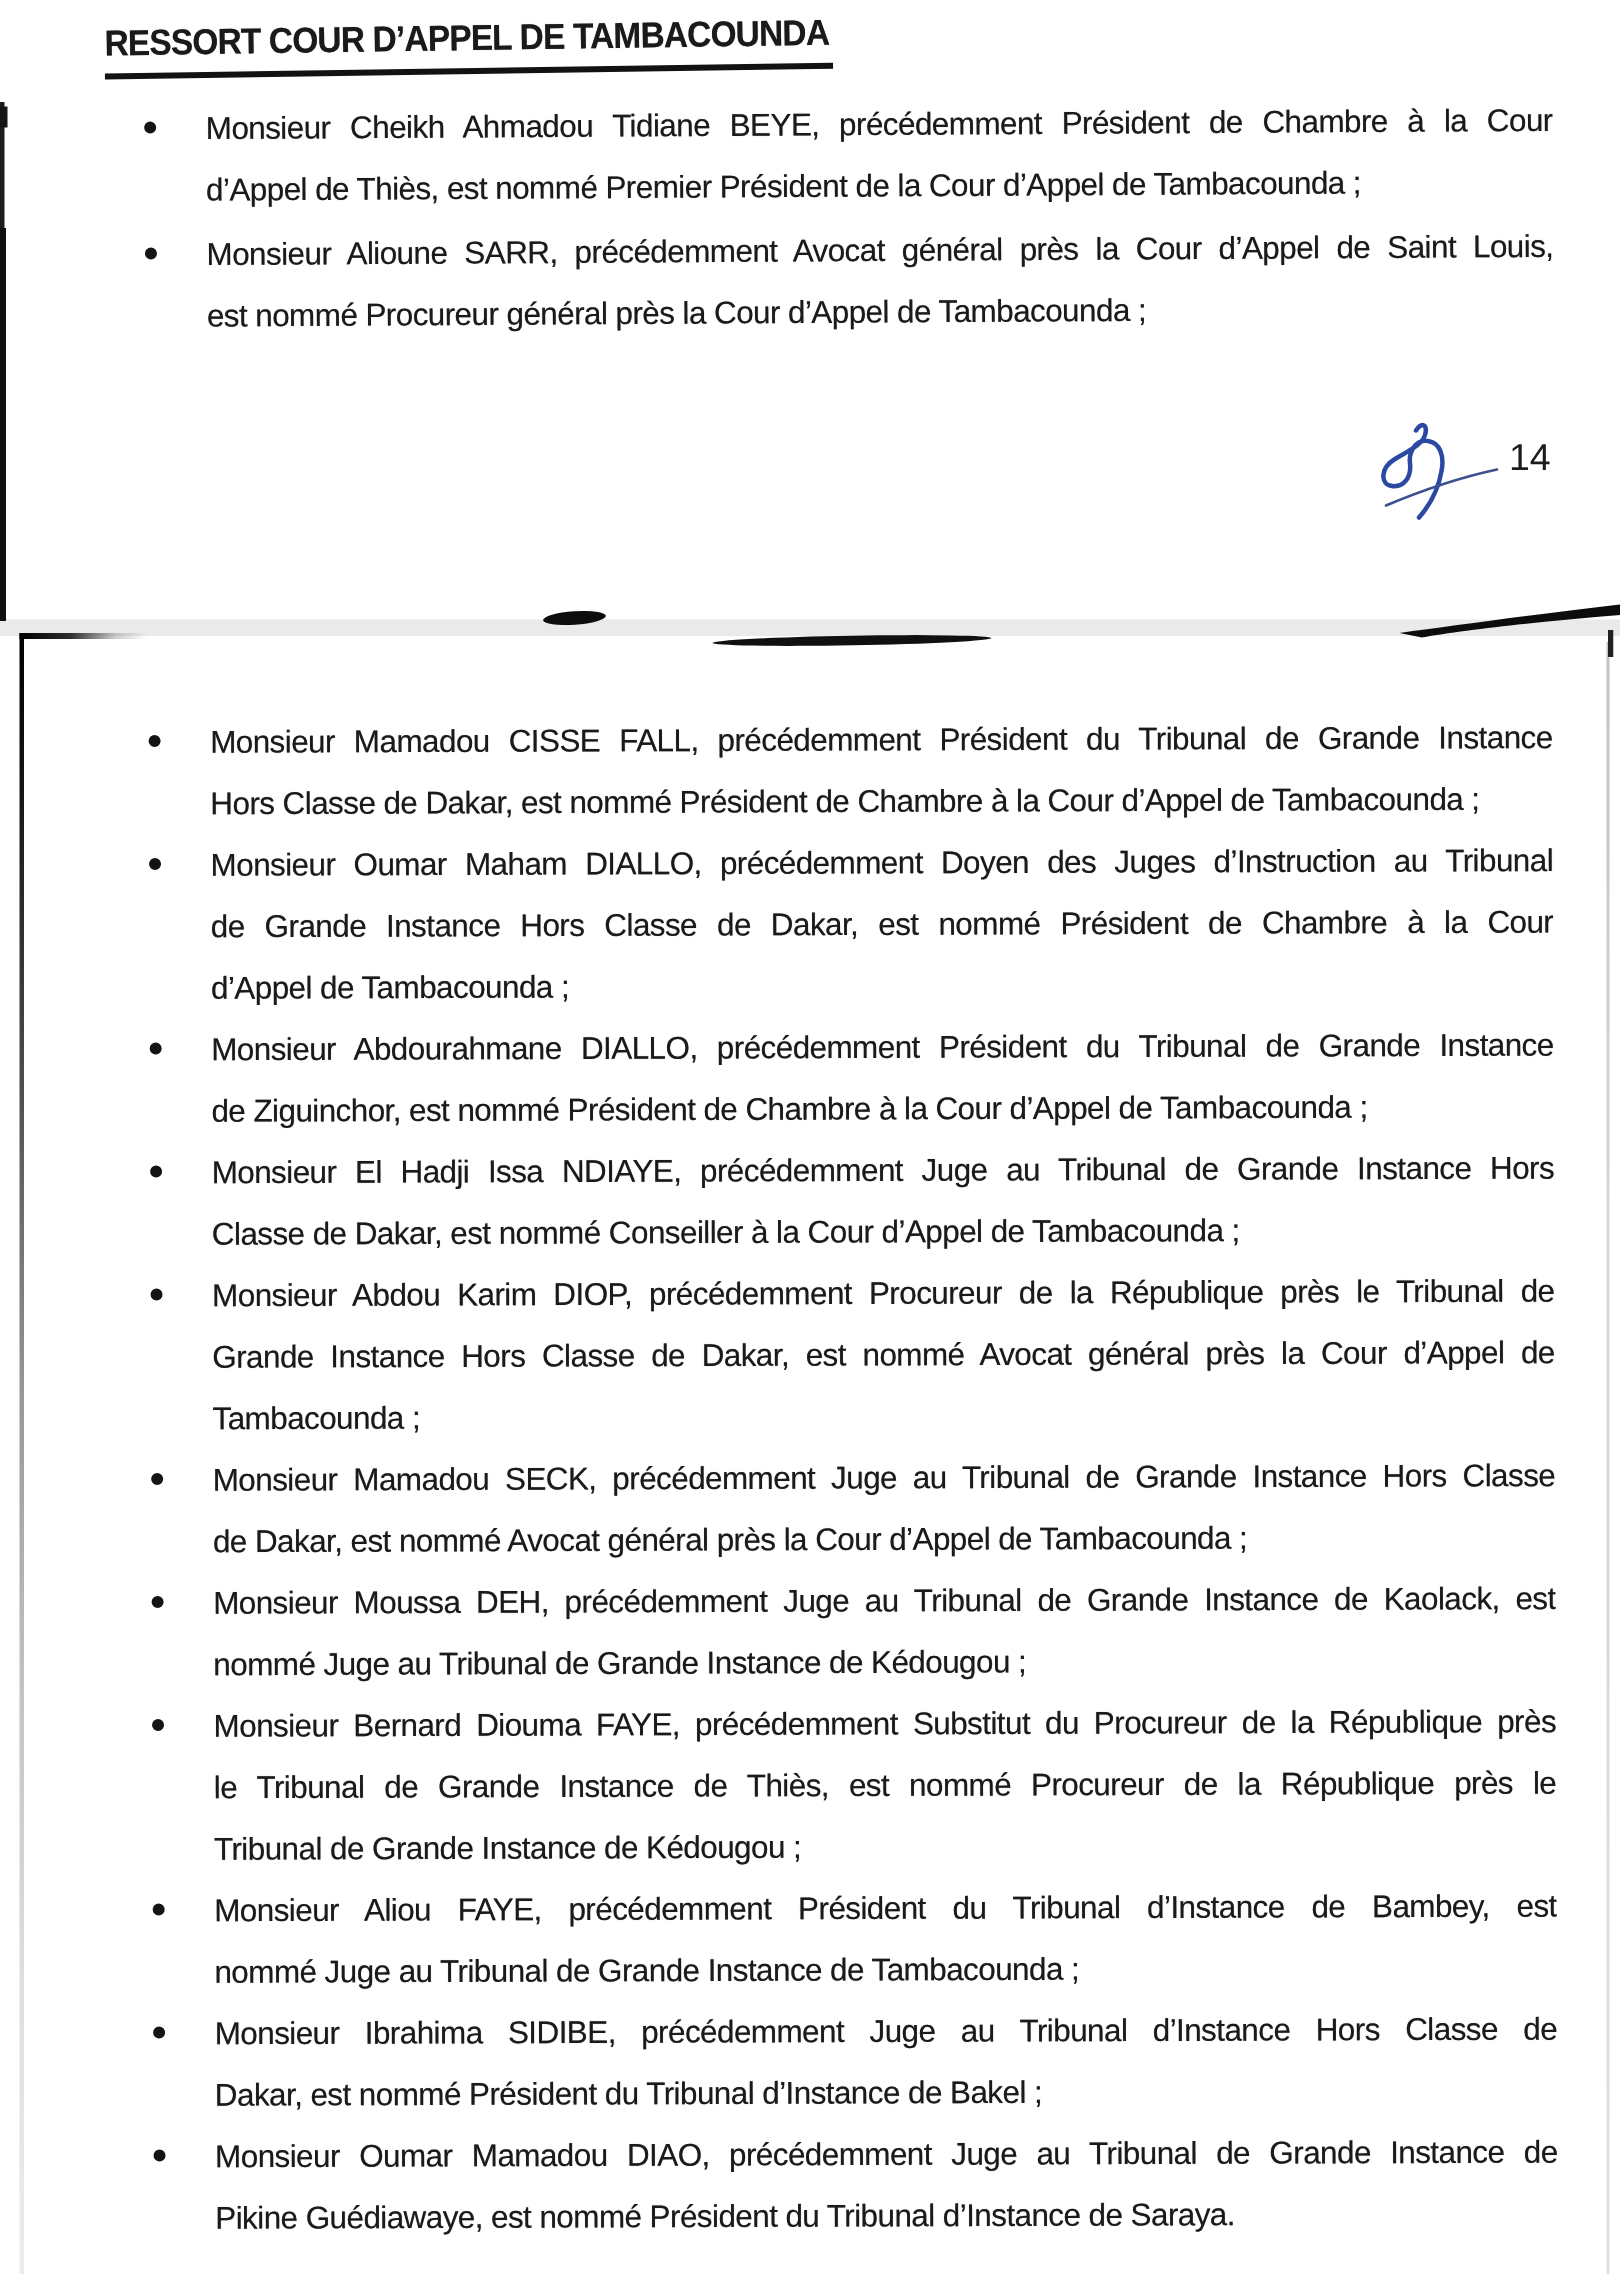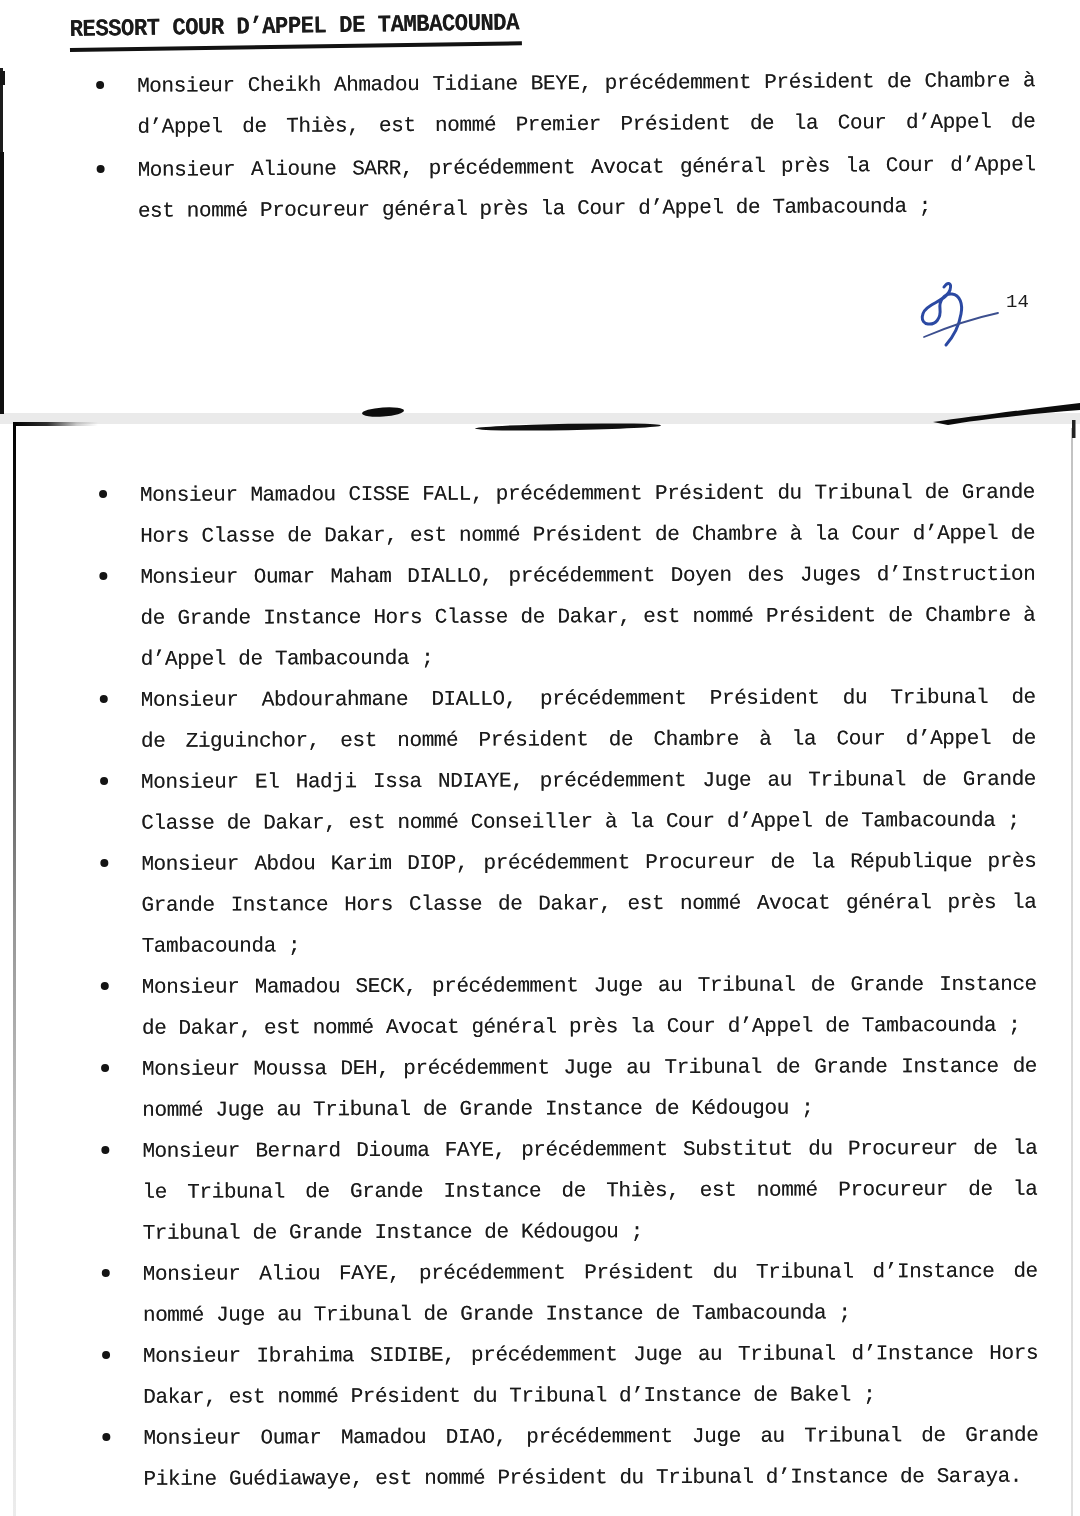--- a/index.html
+++ b/index.html
@@ -12,7 +12,7 @@
   .canvas{
     position:relative;width:1080px;height:1516px;overflow:hidden;
     background:var(--paper);
-    font-family:Liberation Mono, monospace;
+    font-family:Liberation Sans, sans-serif;
     color:var(--ink);
     font-size:21px;
     letter-spacing:-0.4px;

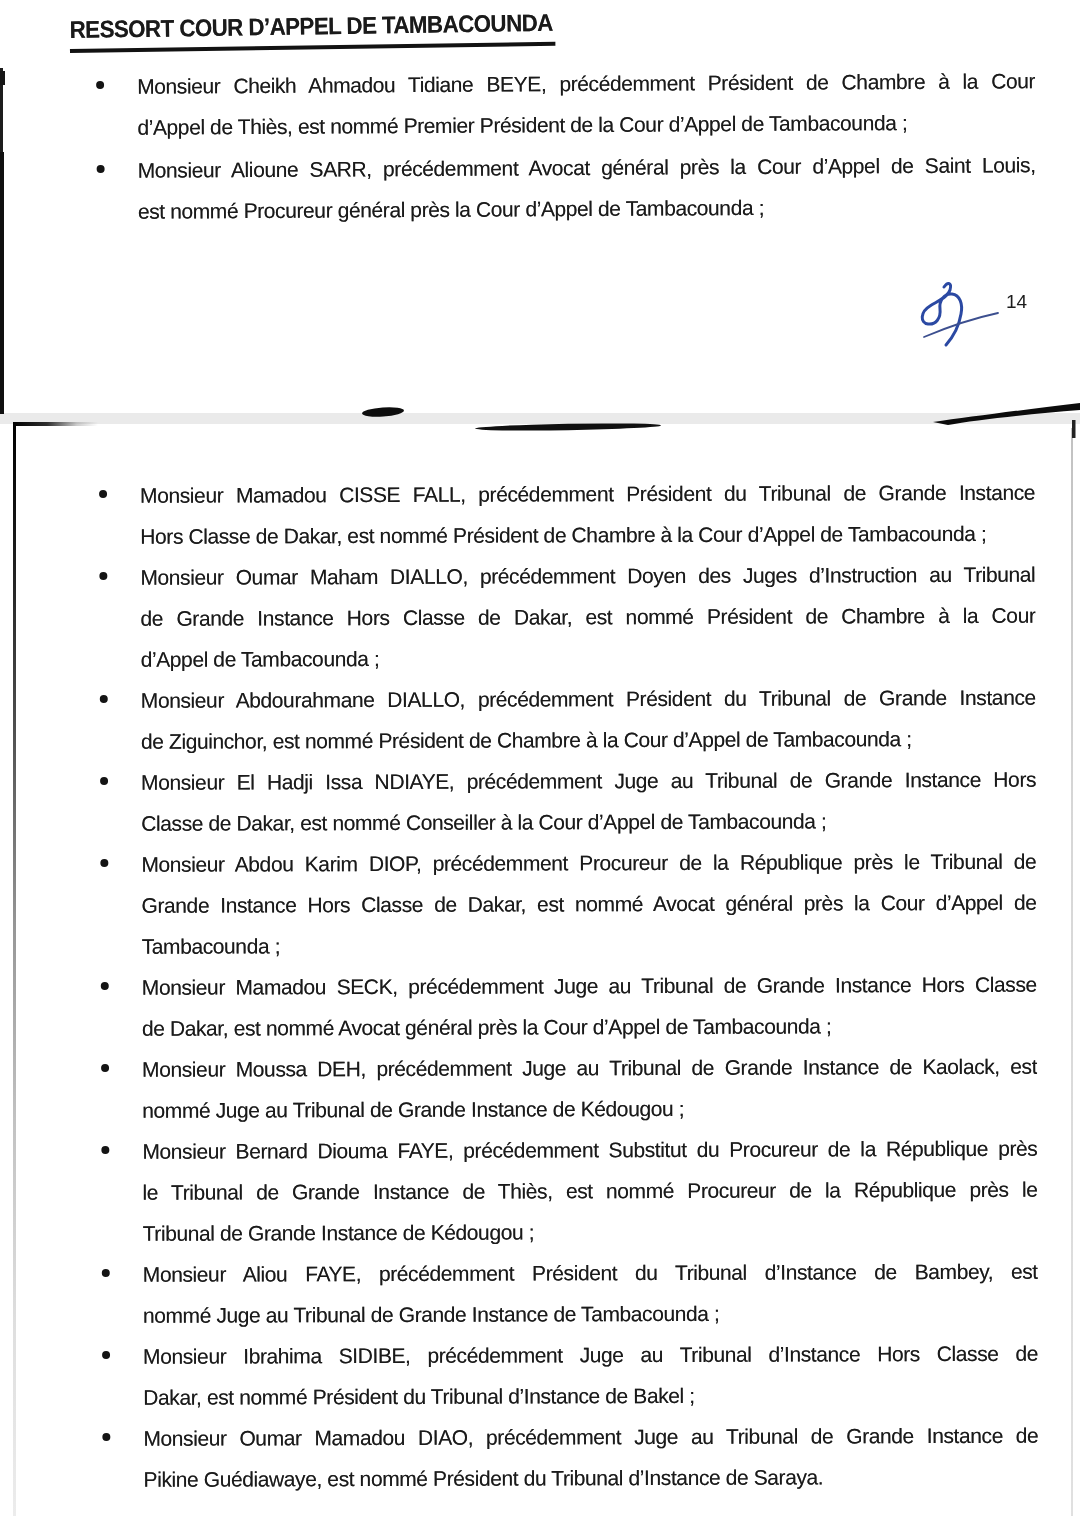--- a/index.html
+++ b/index.html
@@ -45,7 +45,7 @@
   .line.last{text-align-last:left;}
   
   .signature{position:absolute;left:908px;top:277px;width:105px;height:80px;}
-  .pagenum{position:absolute;left:1006px;top:291px;font-size:19px;letter-spacing:0;color:#1c1c1c;}
+  .pagenum{position:absolute;left:1006px;top:291px;font-size:25px;letter-spacing:0;color:#1c1c1c;}
   
   .gap-band{position:absolute;left:0;top:413px;width:1080px;height:11px;background:var(--band);z-index:2;}
   .artifacts{position:absolute;left:0;top:0;width:1080px;height:1516px;z-index:5;pointer-events:none;}

